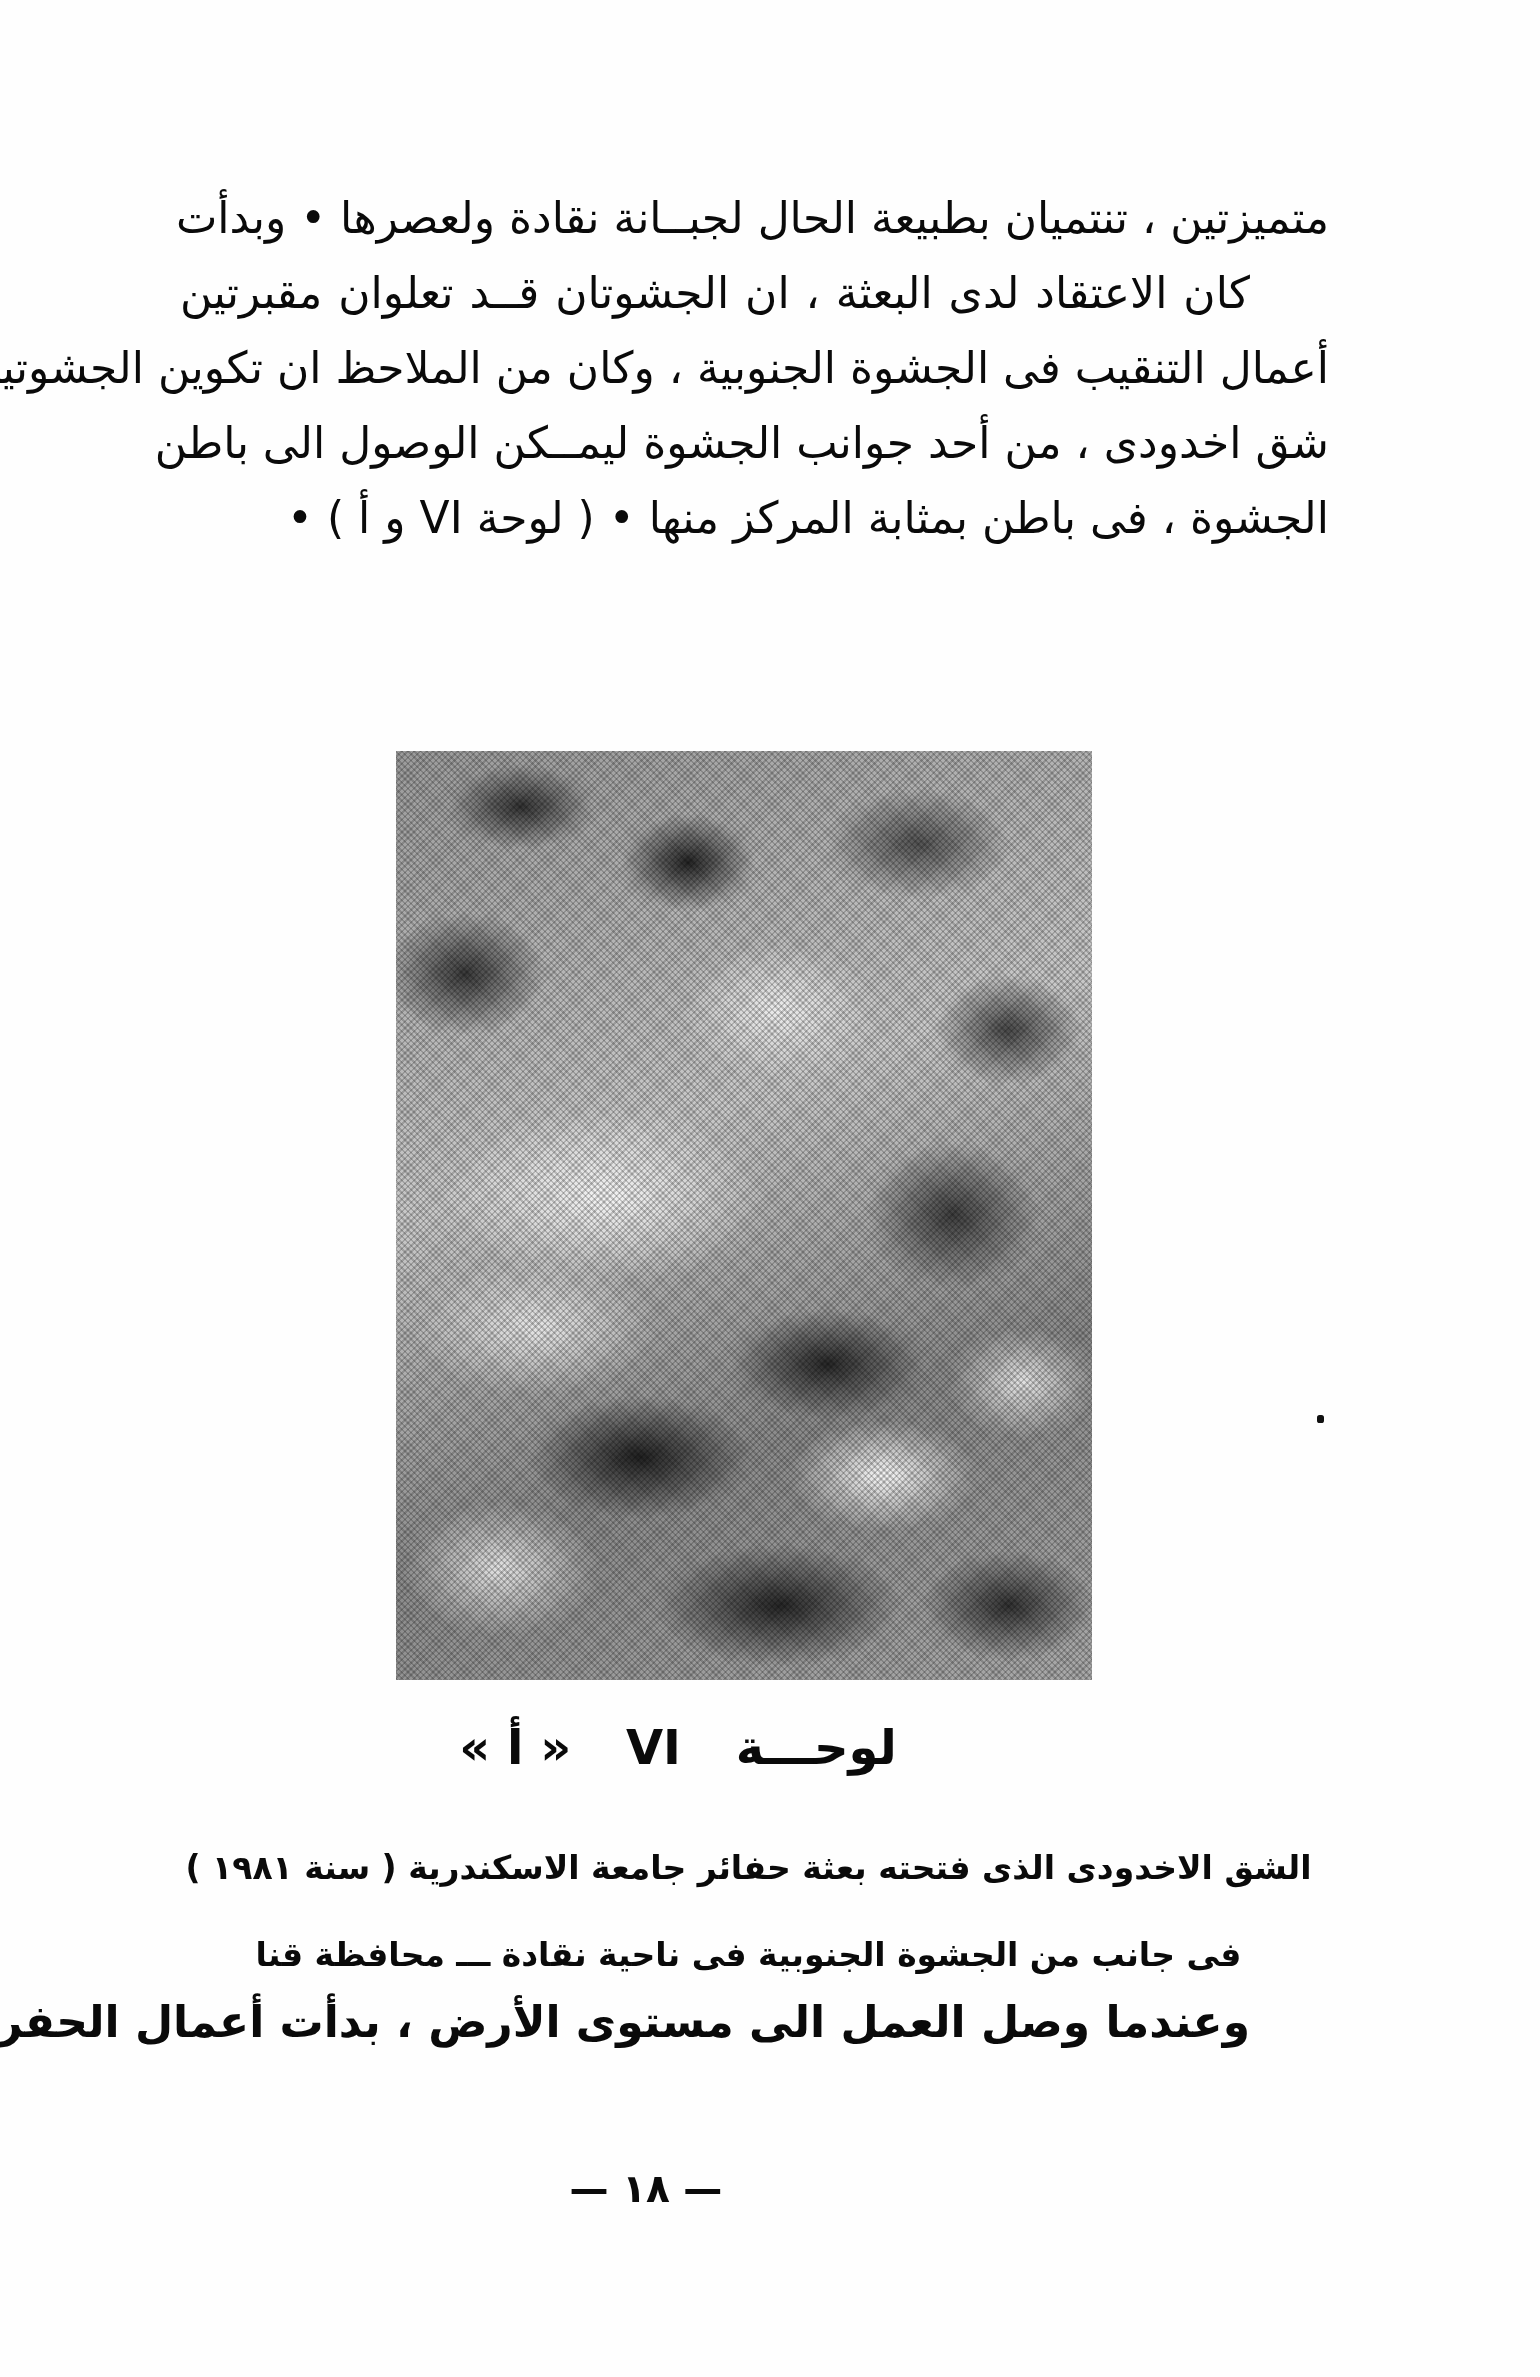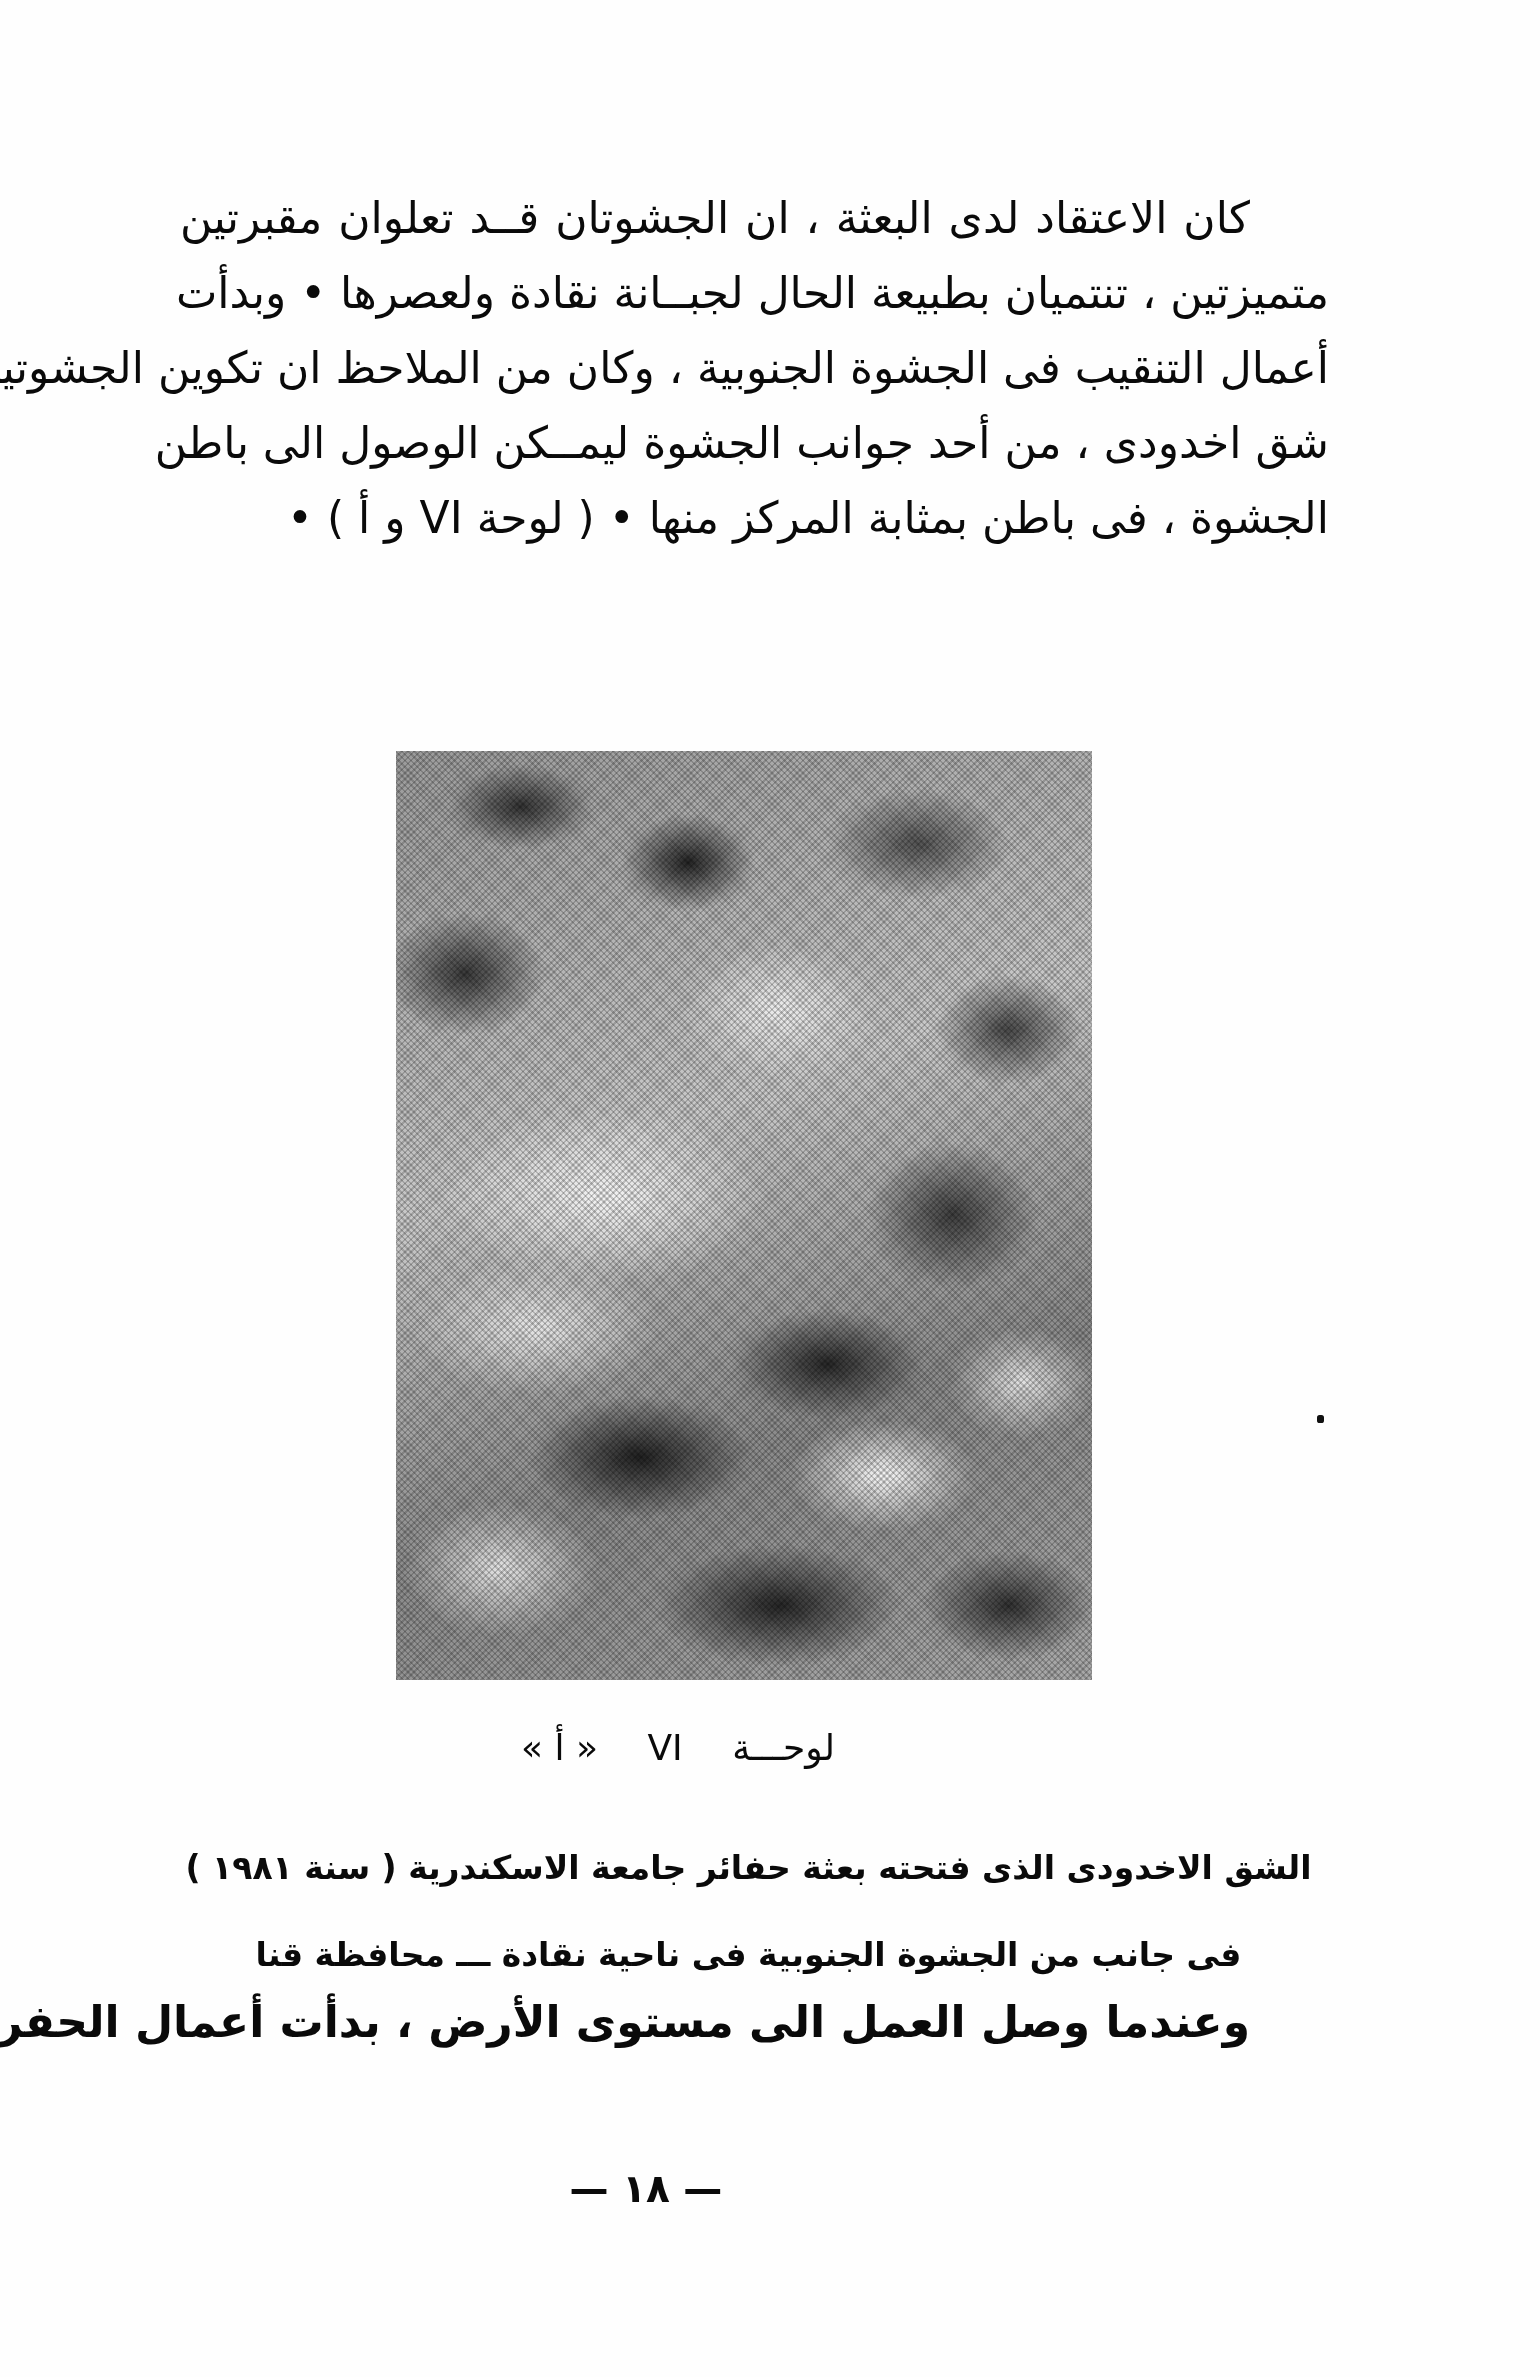--- a/index.html
+++ b/index.html
@@ -142,8 +142,8 @@
 <div class="page">
 
   <div class="paragraph" id="para1">
+    <span class="line">متميزتين ، تنتميان بطبيعة الحال لجبــانة نقادة ولعصرها • وبدأت</span>
     <span class="line" style="padding-right:79px;">كان الاعتقاد لدى البعثة ، ان الجشوتان قــد تعلوان مقبرتين</span>
-    <span class="line">متميزتين ، تنتميان بطبيعة الحال لجبــانة نقادة ولعصرها • وبدأت</span>
     <span class="line">أعمال التنقيب فى الجشوة الجنوبية ، وكان من الملاحظ ان تكوين الجشوتين</span>
     <span class="line">شق اخدودى ، من أحد جوانب الجشوة ليمــكن الوصول الى باطن</span>
     <span class="line last">الجشوة ، فى باطن بمثابة المركز منها • ( لوحة   VI   و أ ) •</span>

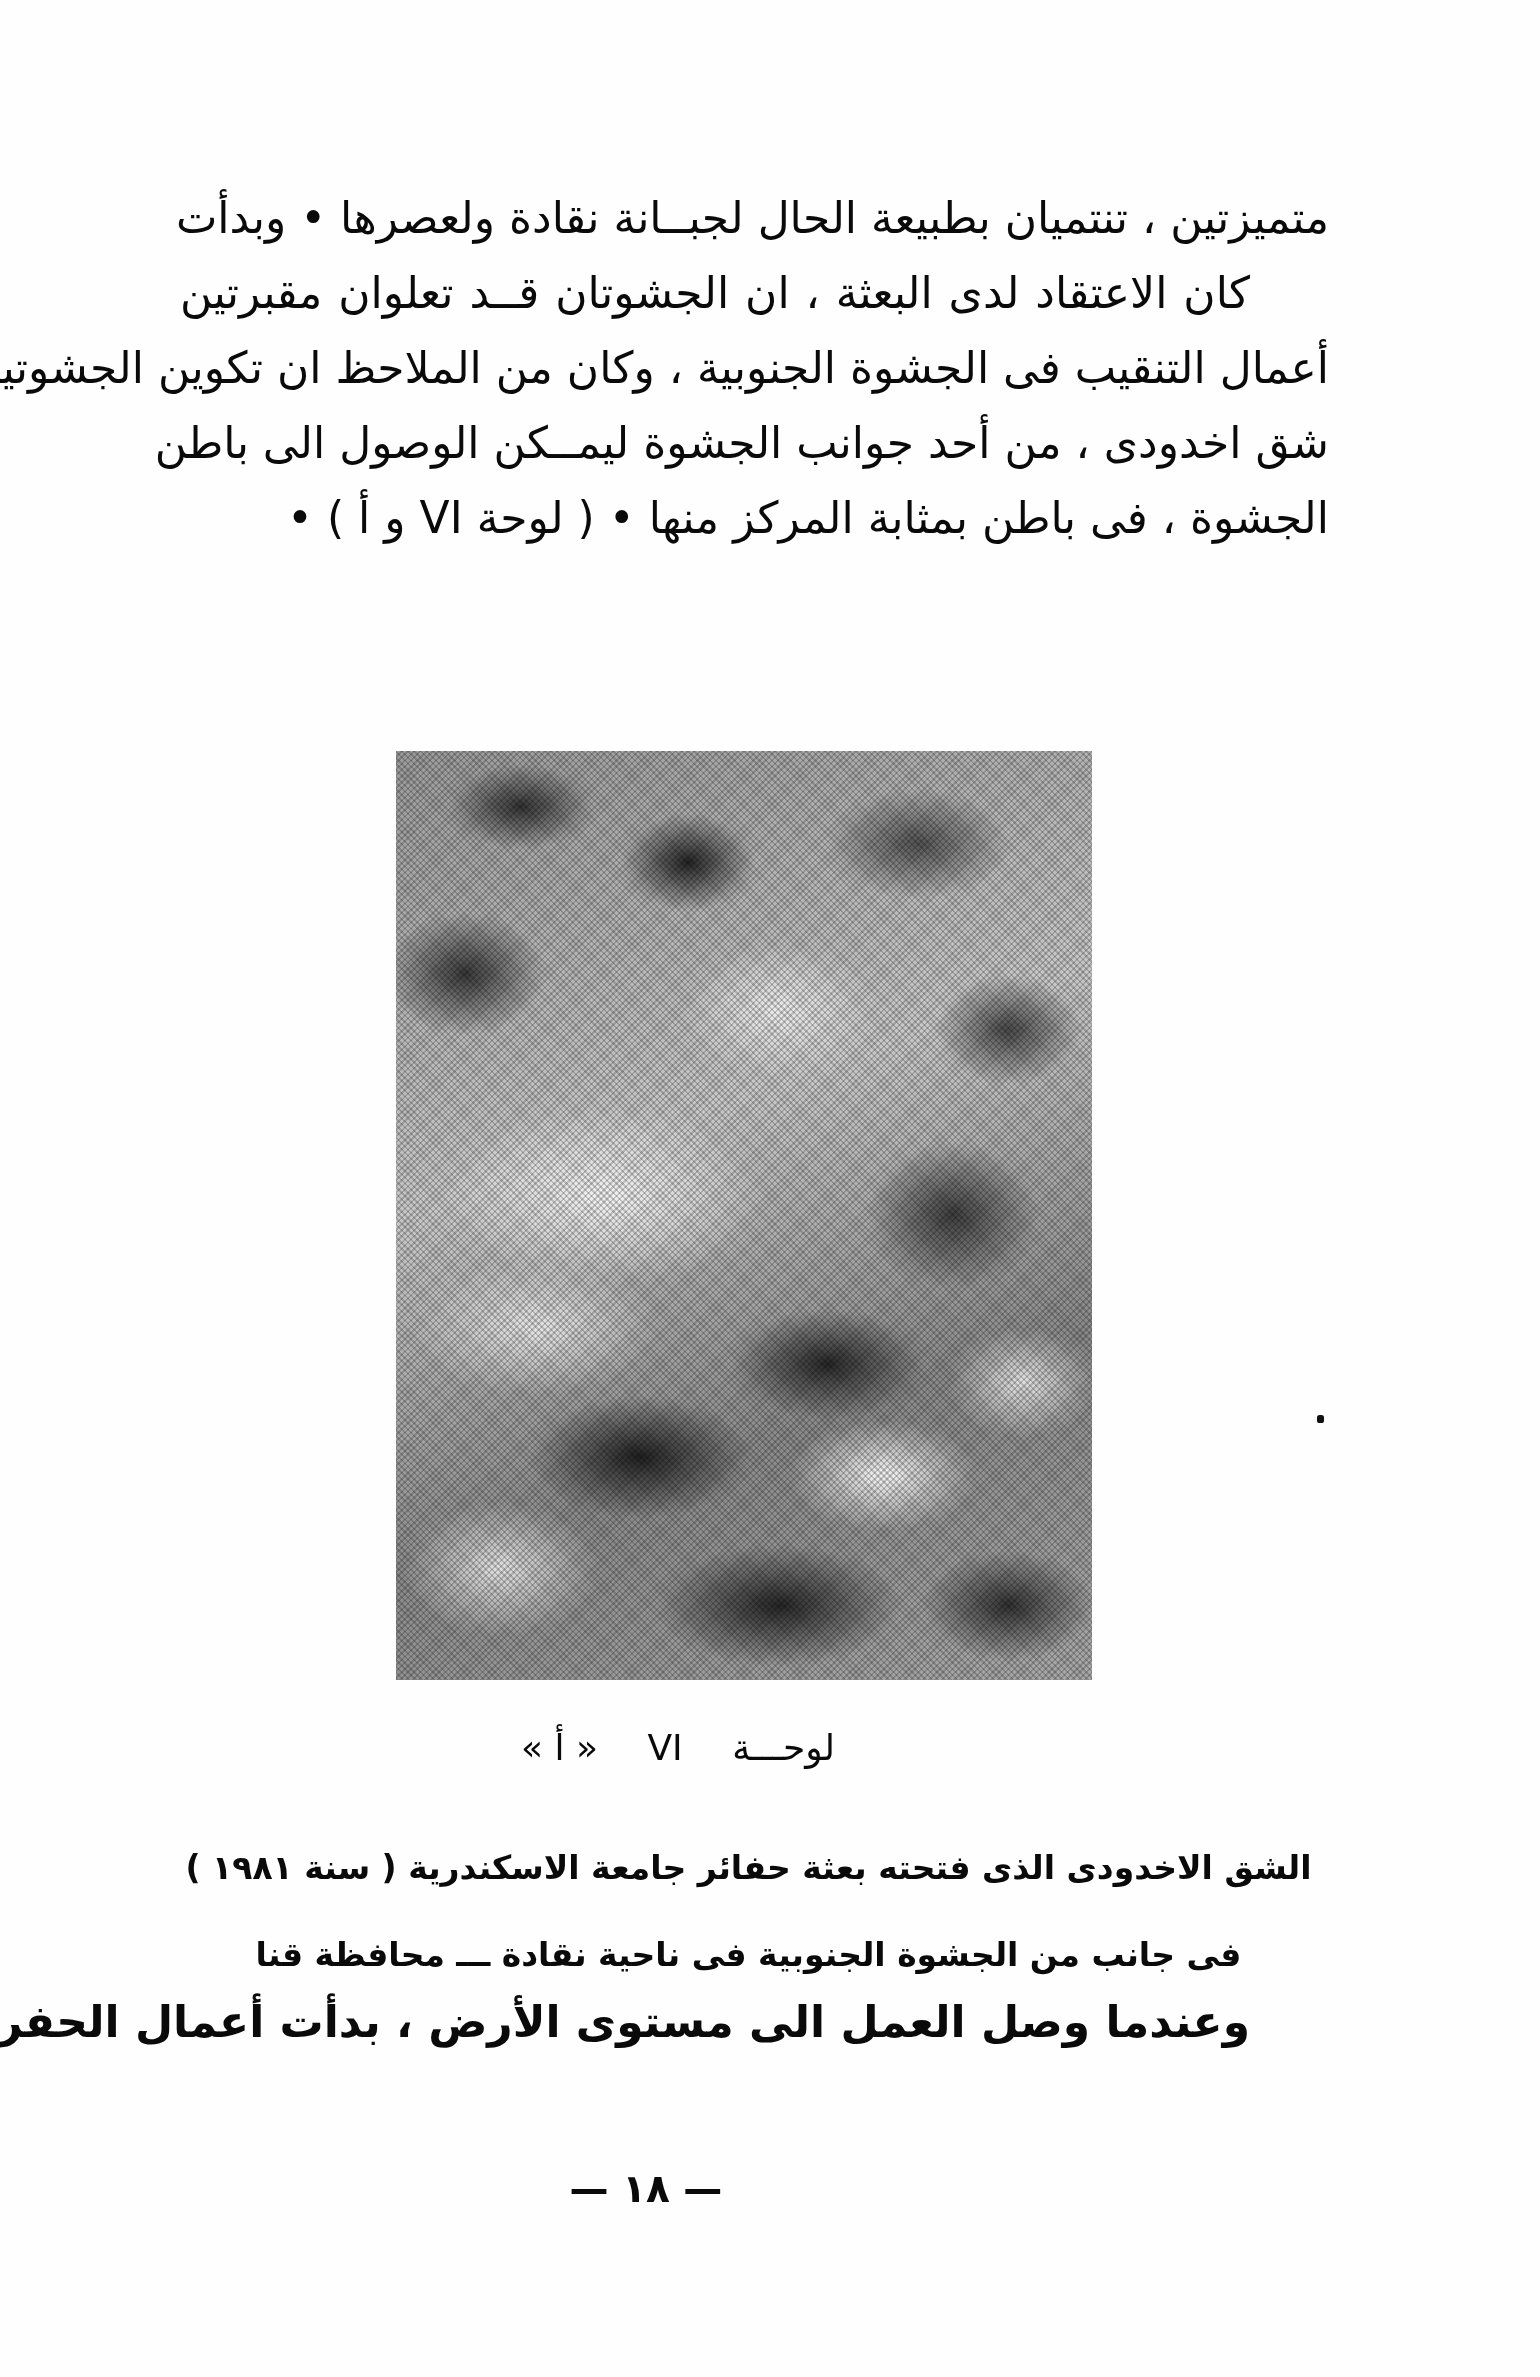--- a/index.html
+++ b/index.html
@@ -92,8 +92,8 @@
       top: 1721px;
       direction: rtl;
       text-align: center;
-      font-size: 36px;
-      font-weight: normal;
+      font-size: 48px;
+      font-weight: bold;
       line-height: 53px;
       font-family: "DejaVu Sans", sans-serif;
     }

